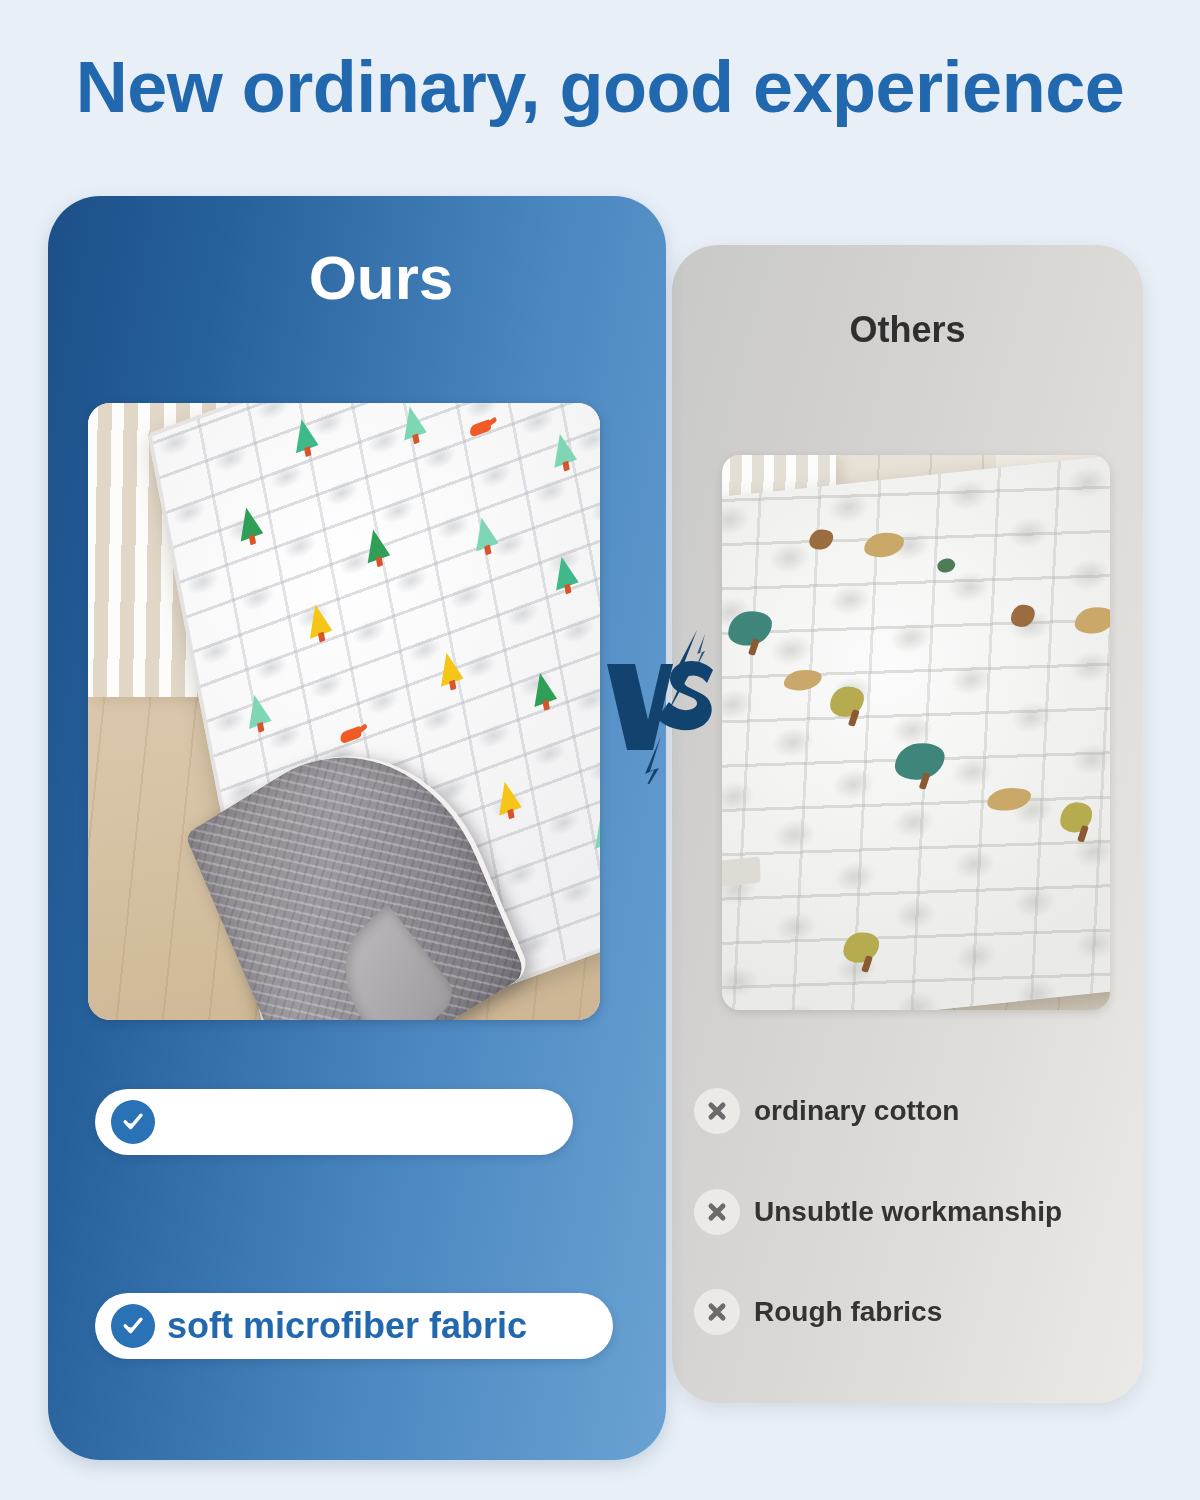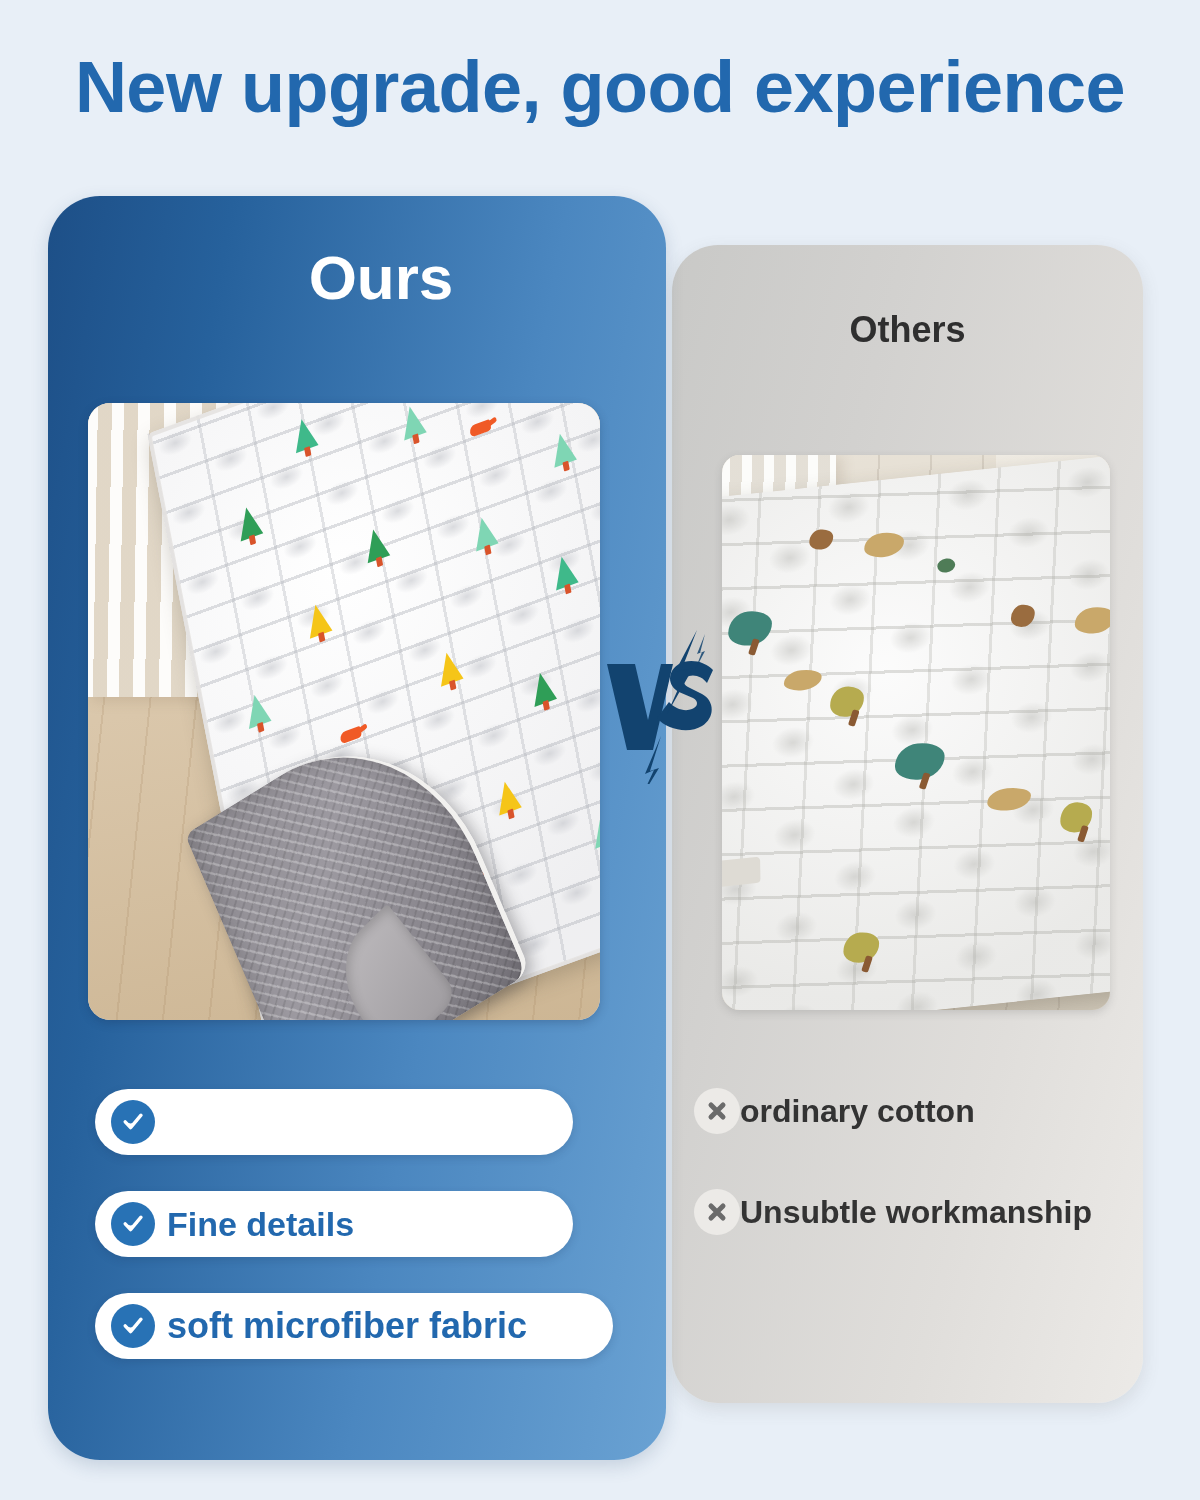--- a/index.html
+++ b/index.html
@@ -388,7 +388,7 @@
 </head>
 <body>
 
-<div class="headline">New upgrade, good experience</div>
+<div class="headline">New ordinary, good experience</div>
 
 <div class="card card-ours">
 

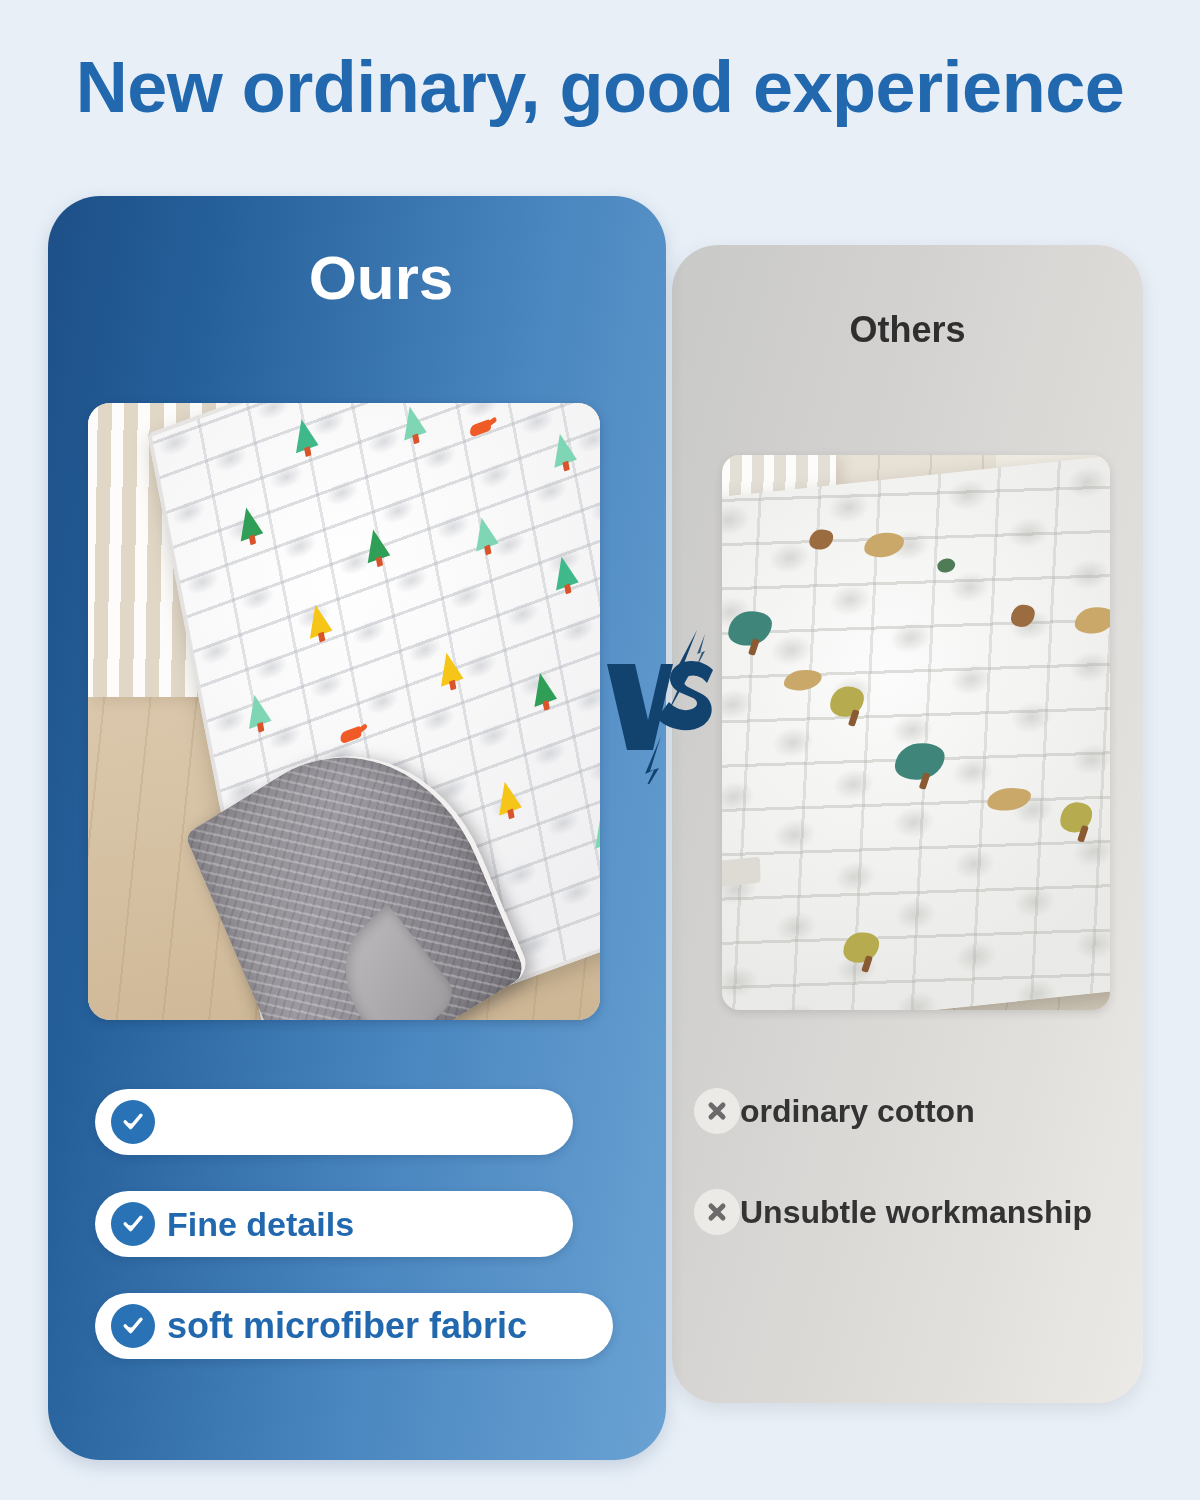--- a/index.html
+++ b/index.html
@@ -379,9 +379,10 @@
     justify-content: center;
   }
   .con-label {
-    font-size: 32px;
+    font-size: 28px;
     font-weight: bold;
     color: #333333;
+    margin-left: 14px;
     line-height: 1;
   }
 </style>

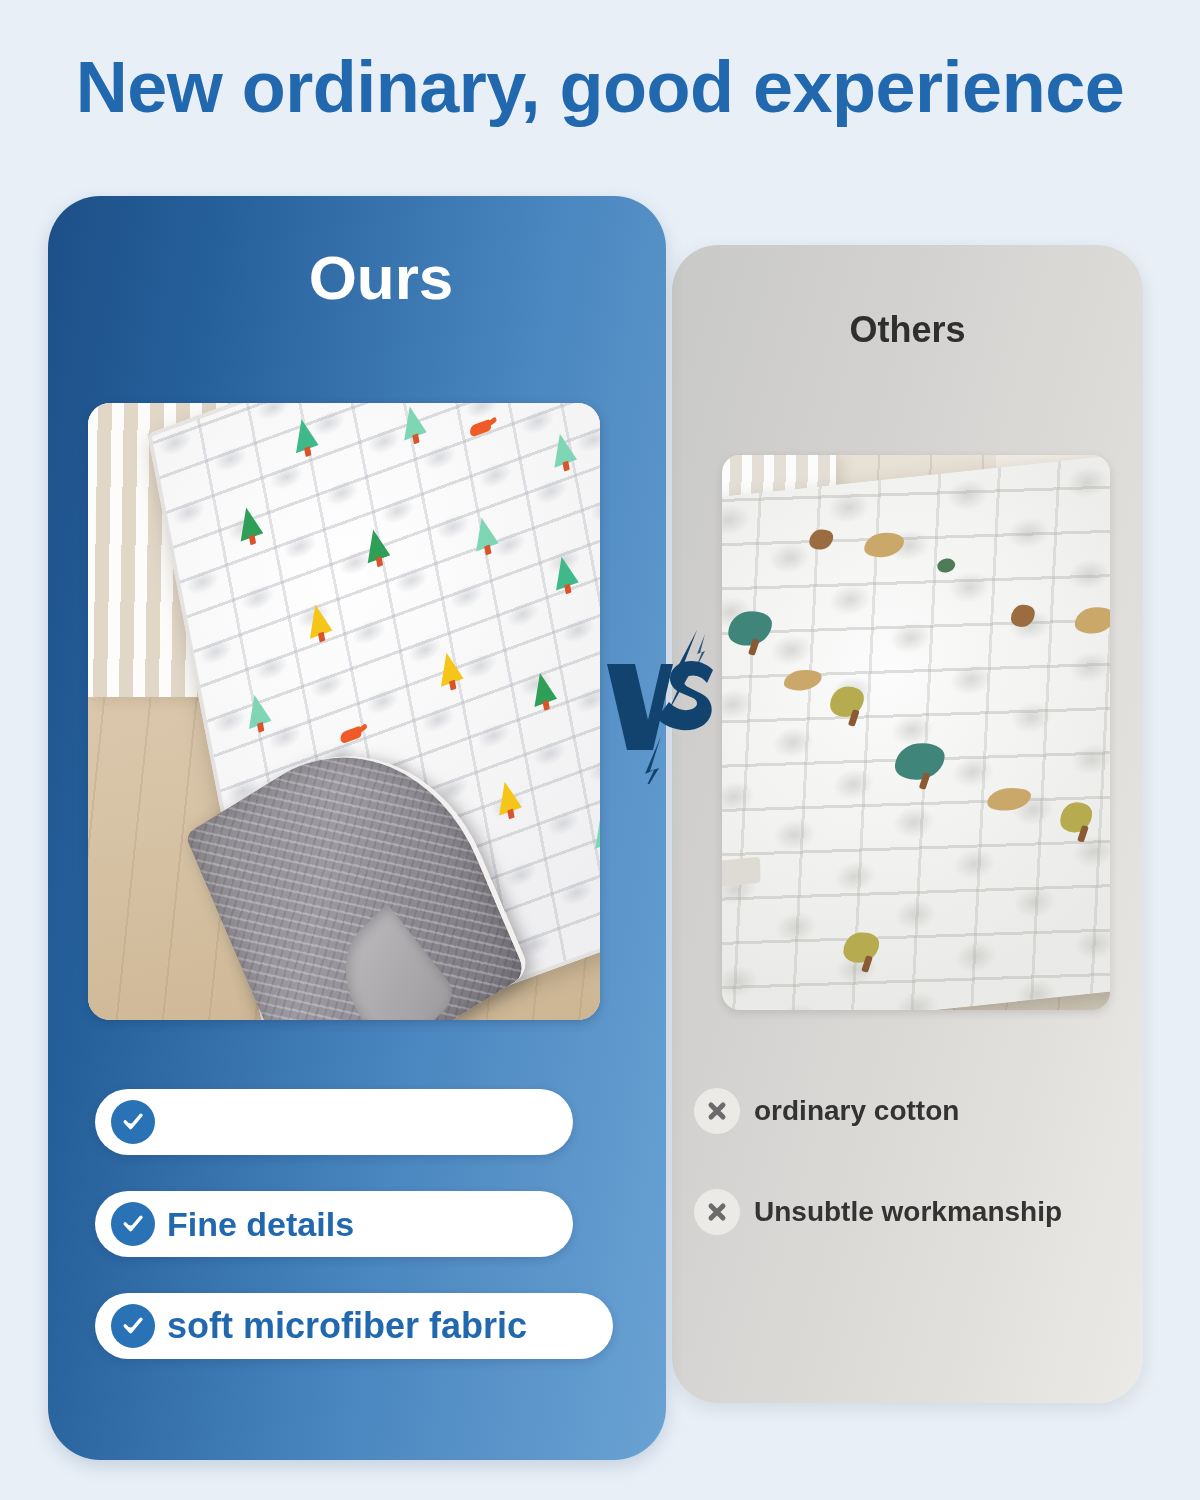--- a/index.html
+++ b/index.html
@@ -467,15 +467,6 @@
     </span>
   </div>
 
-  <div class="pill pill-1">
-    <span class="check-circle">
-      <svg width="26" height="26" viewBox="0 0 26 26" aria-hidden="true">
-        <path d="M5.5 13.2 L10.4 18.4 L20.6 6.6 L17.2 13.1 L10.6 14.6 Z" fill="#ffffff"></path>
-        <path d="M5.2 12.8 L10.6 18.6 L21 6.2" fill="none" stroke="#ffffff" stroke-width="3.4" stroke-linecap="round" stroke-linejoin="round"></path>
-      </svg>
-    </span>
-    <span class="pill-label">Fine details</span>
-  </div>
 
   <div class="pill pill-2">
     <span class="check-circle">

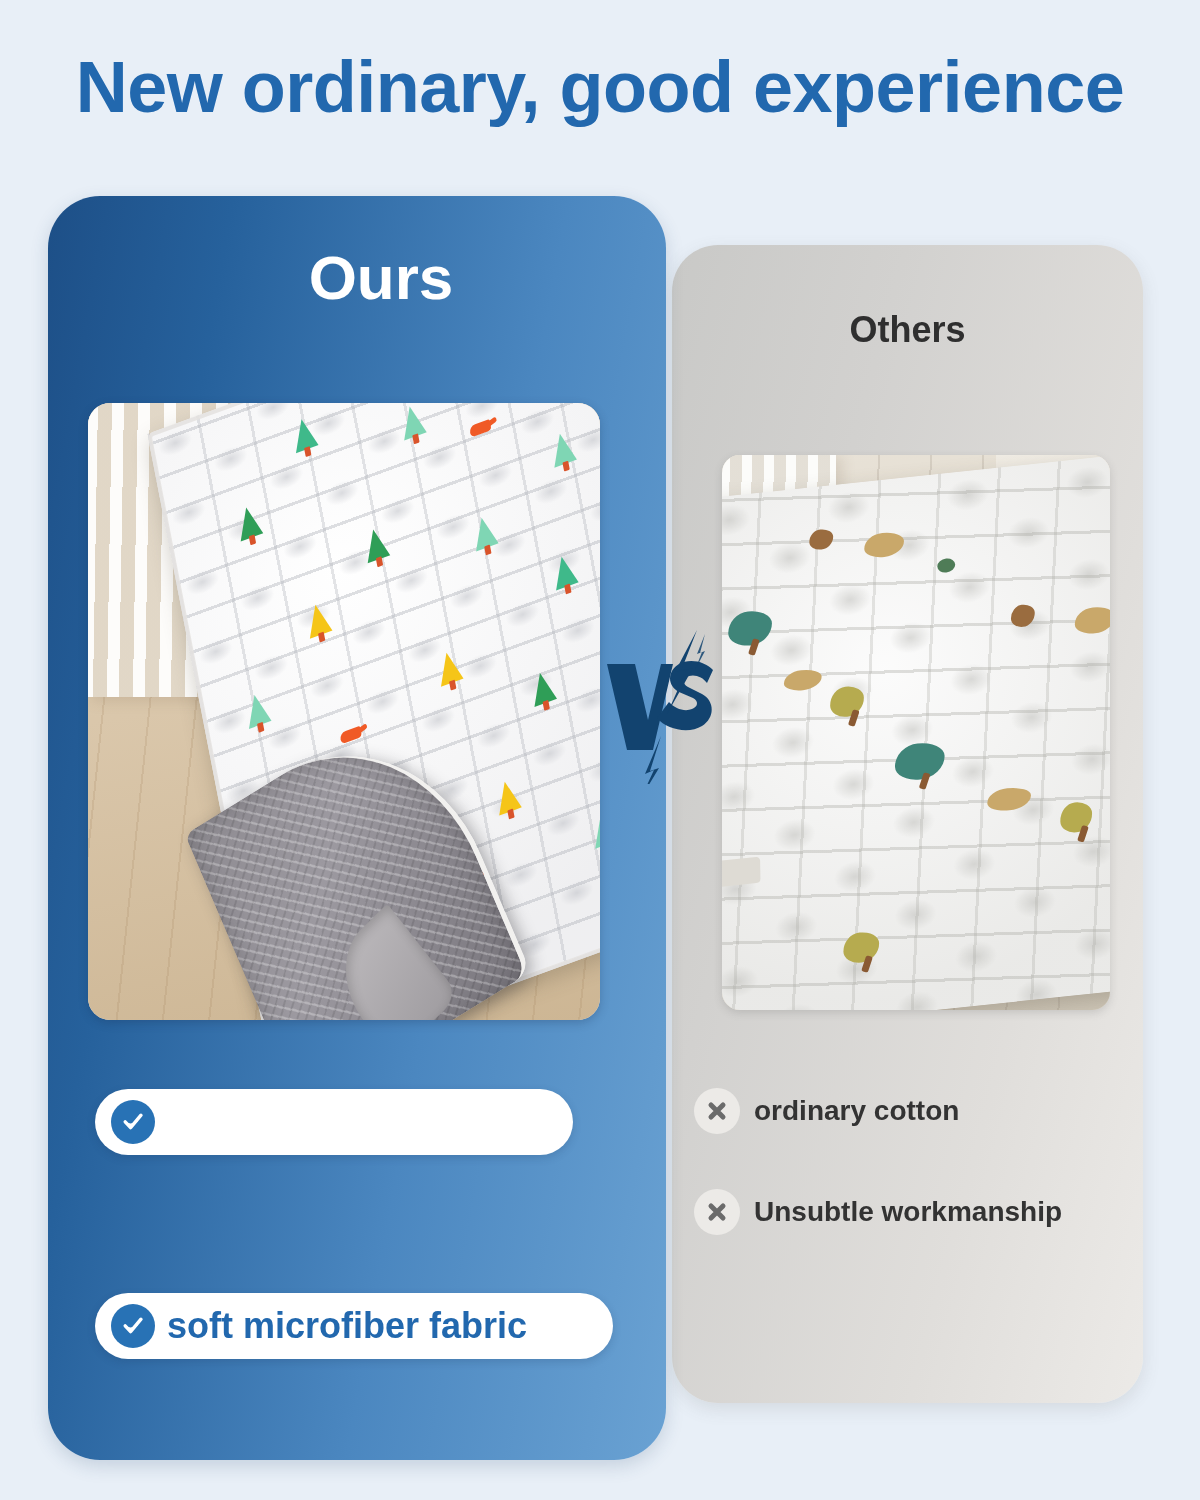--- a/index.html
+++ b/index.html
@@ -535,6 +535,14 @@
     <span class="con-label">Unsubtle workmanship</span>
   </div>
 
+  <div class="con-row con-2">
+    <span class="x-circle">
+      <svg width="26" height="26" viewBox="0 0 26 26" aria-hidden="true">
+        <path d="M7 7 L19 19 M19 7 L7 19" stroke="#6b6b6b" stroke-width="5" stroke-linecap="round"></path>
+      </svg>
+    </span>
+    <span class="con-label">Rough fabrics</span>
+  </div>
 </div>
 
 <div class="vs-badge">

